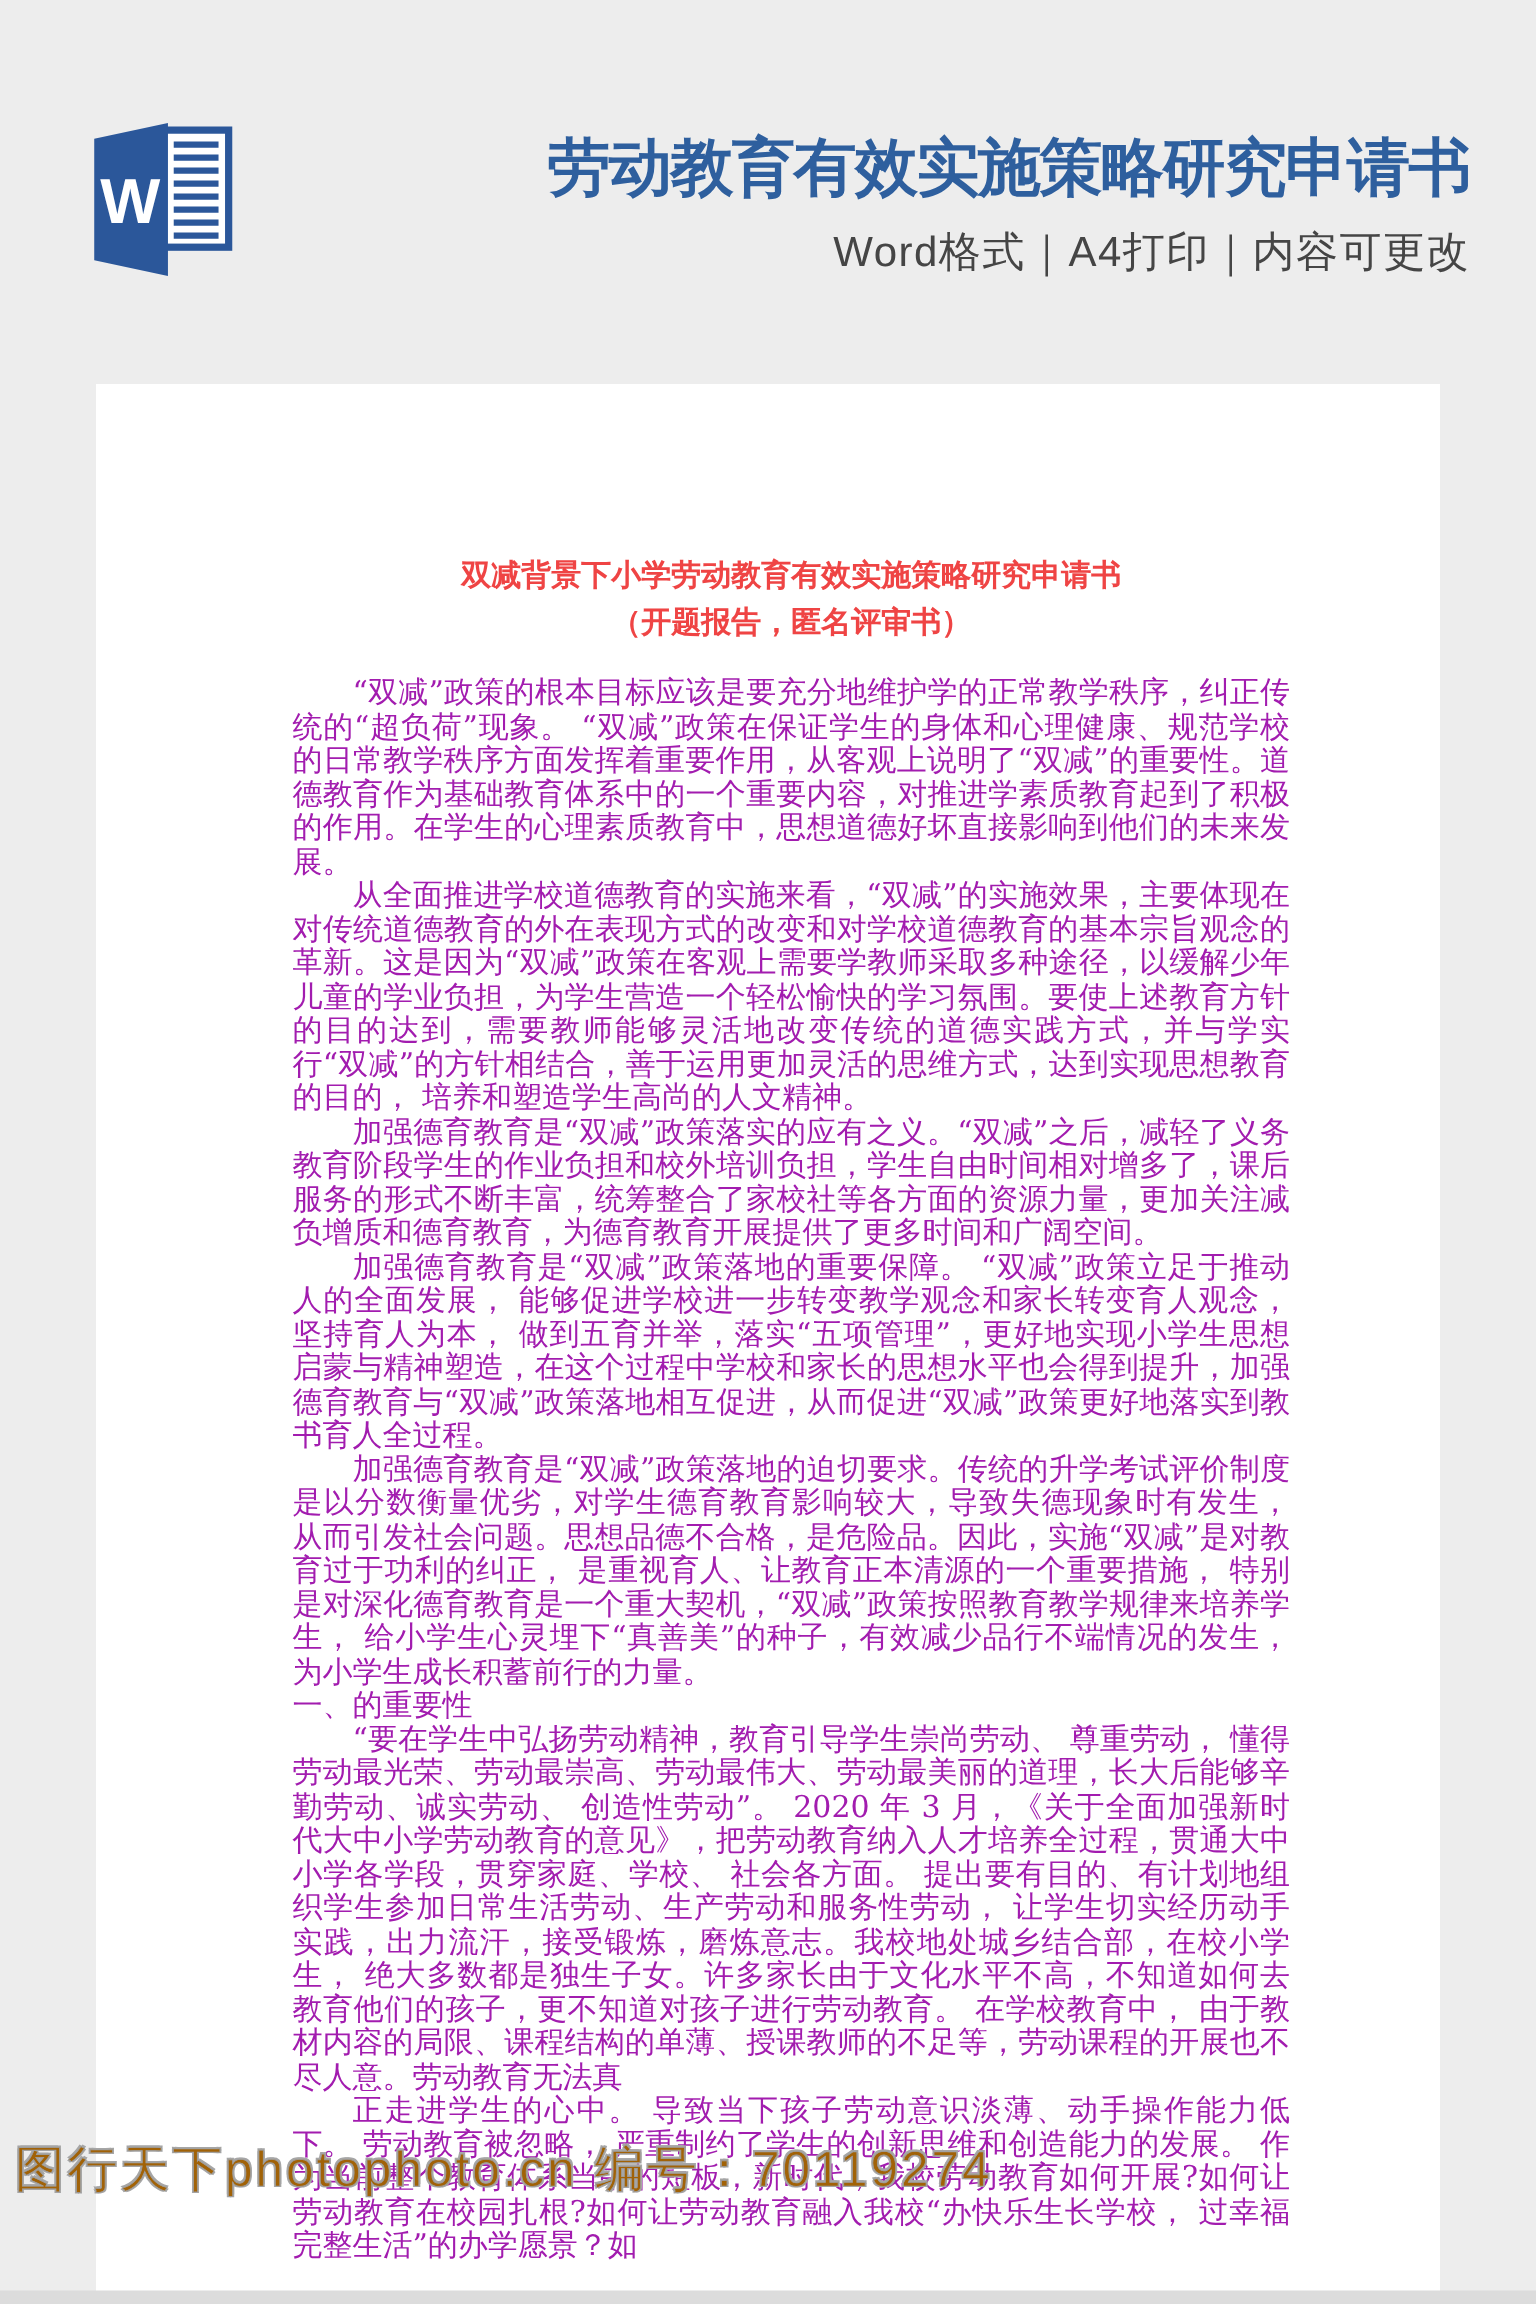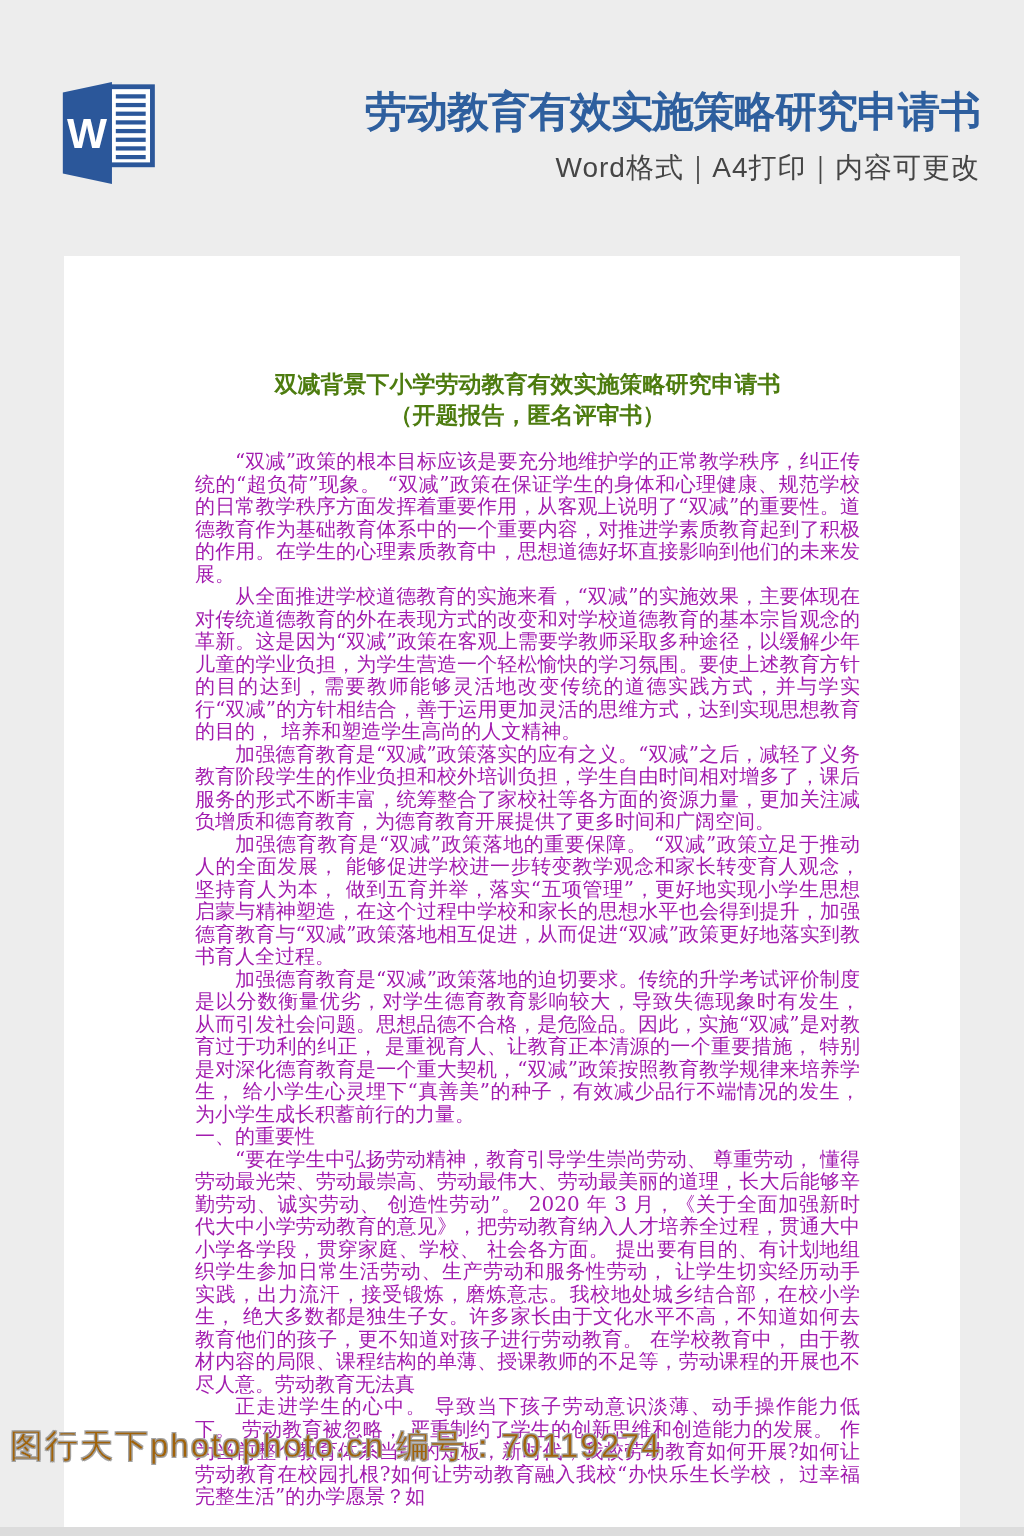--- a/index.html
+++ b/index.html
@@ -41,7 +41,7 @@
   .doc-title {
     text-align:center;
     font-family:"DejaVu Serif","Liberation Serif", serif;
-    font-weight:bold; font-size:23px; line-height:31px; color:#4d7c0f;
+    font-weight:bold; font-size:20px; line-height:31px; color:#ef4444;
   }
   .doc-body {
     margin-top:20px;

